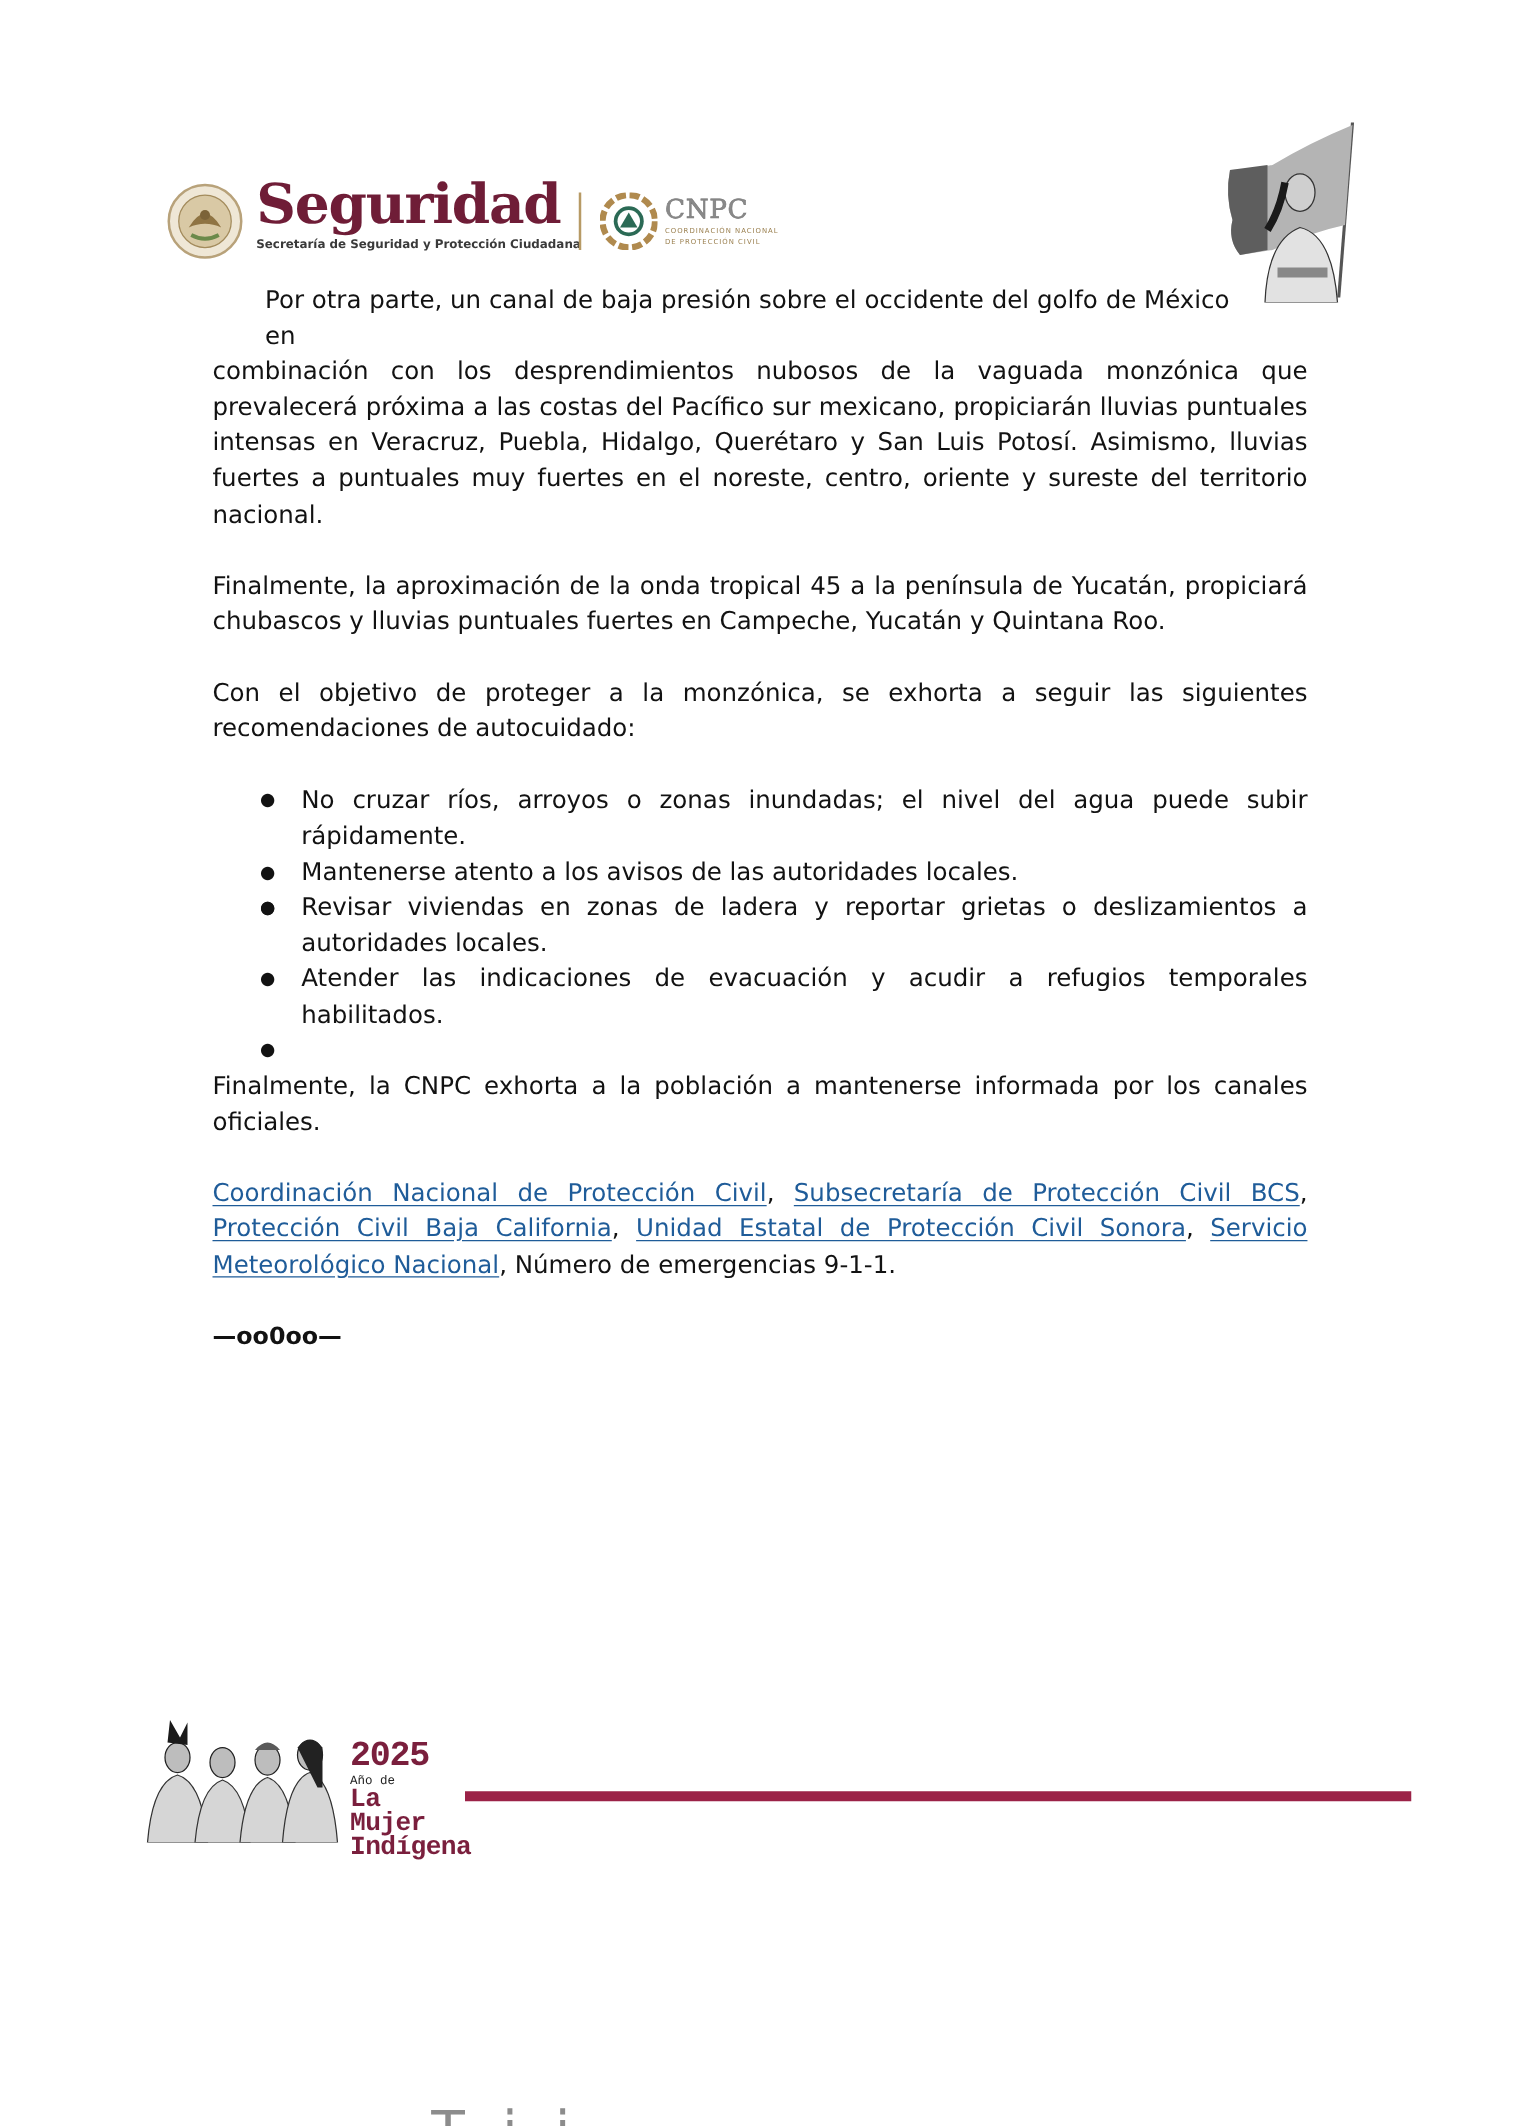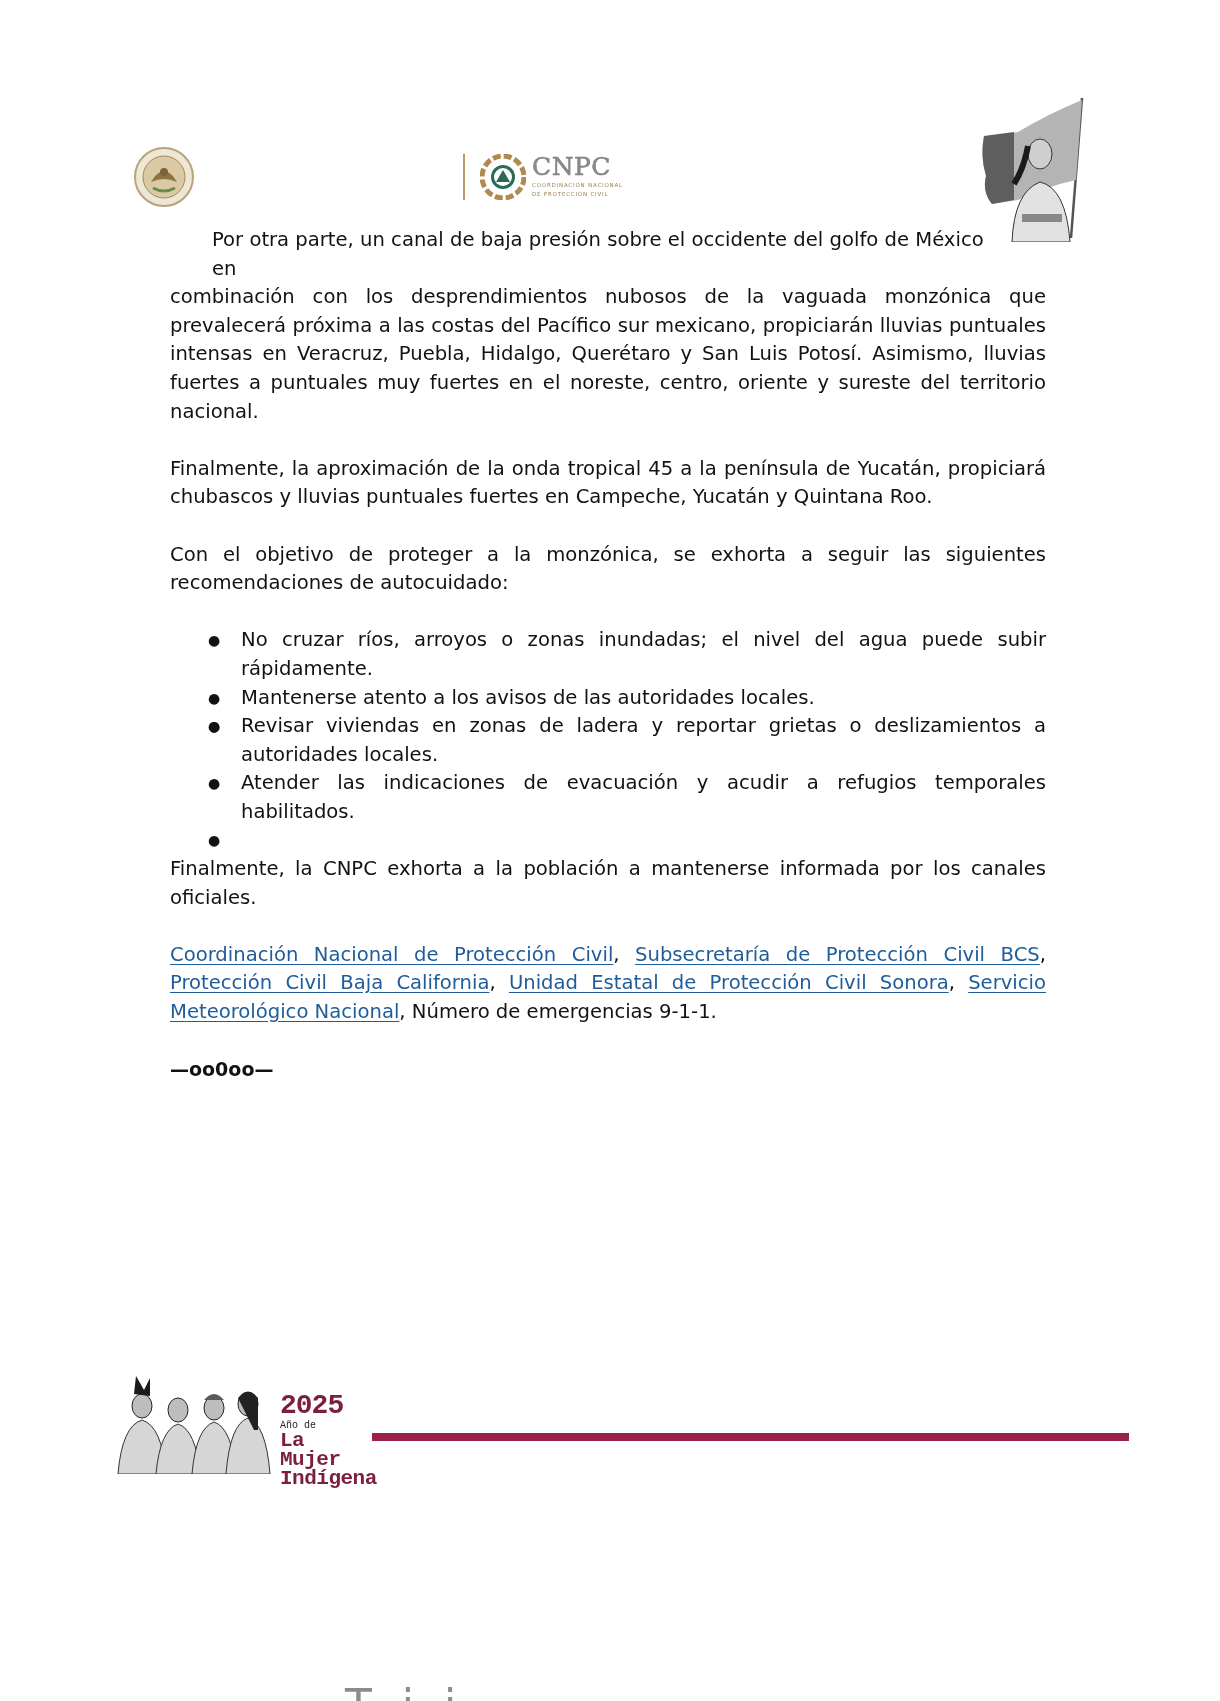--- a/index.html
+++ b/index.html
@@ -61,6 +61,10 @@
       <path d="M20 42 Q31 48 42 42" stroke="#6b8a4a" stroke-width="3" fill="none"></path>
       <circle cx="31" cy="26" r="4" fill="#7c6338"></circle>
     </svg>
+    <div class="brand">
+      <div class="brand-title">Seguridad</div>
+      <div class="brand-sub">Secretaría de Seguridad y Protección Ciudadana</div>
+    </div>
     <div class="hdr-divider"></div>
     <svg class="cnpc-seal" viewBox="0 0 46 46">
       <circle cx="23" cy="23" r="21" fill="none" stroke="#b08a4e" stroke-width="5" stroke-dasharray="8 3"></circle>

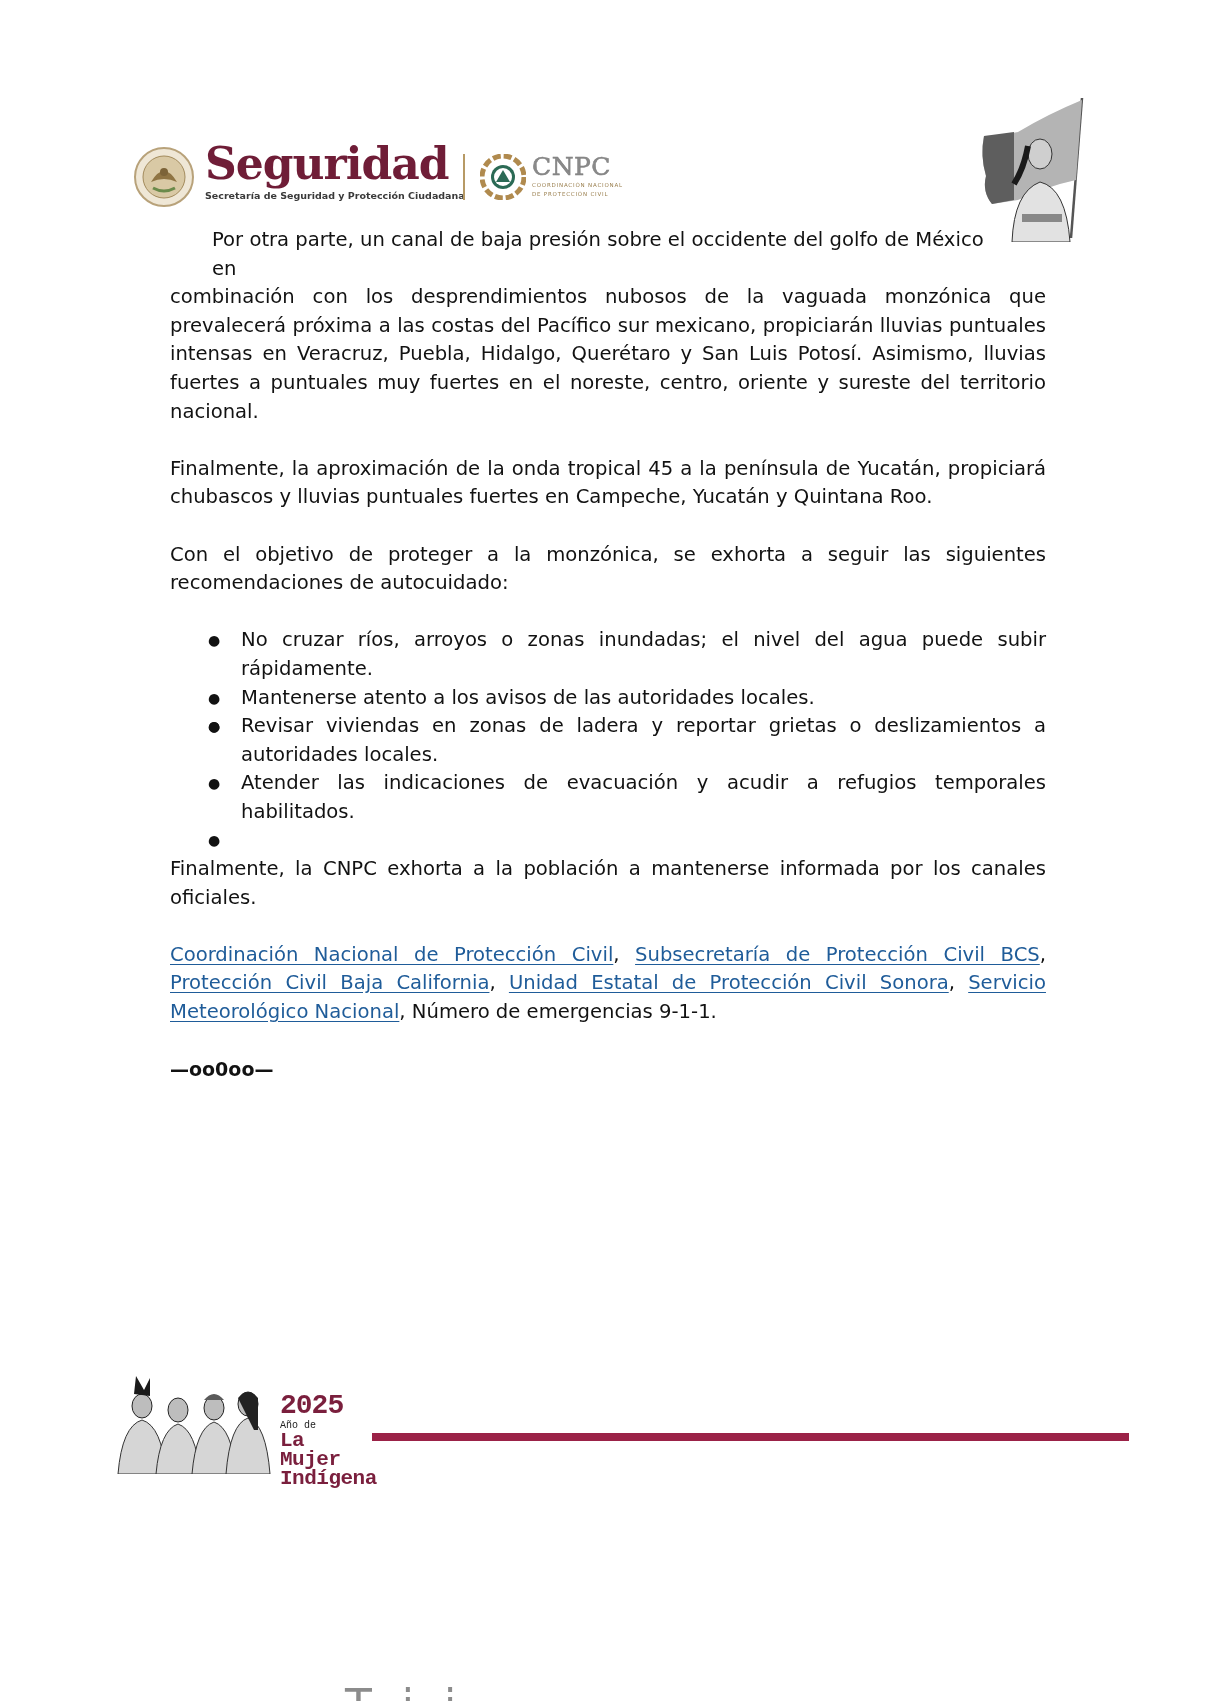--- a/index.html
+++ b/index.html
@@ -18,7 +18,7 @@
   .hdr-divider { position:absolute; left:330px; top:14px; width:2px; height:46px; background:#b79a65; }
   .cnpc-seal { position:absolute; left:347px; top:14px; width:46px; height:46px; }
   .cnpc-text { position:absolute; left:399px; top:14px; }
-  .cnpc-title { font-family:"DejaVu Serif", serif; font-size:25px; color:#8a8a8a; line-height:26px;
+  .cnpc-title { font-family:"DejaVu Serif", serif; font-size:21px; color:#8a8a8a; line-height:26px;
                 -webkit-text-stroke:0.5px #7a7a7a; letter-spacing:0.5px; }
   .cnpc-sub { font-size:5.5px; color:#9b8050; line-height:7px; letter-spacing:0.8px; margin-top:2px; }
 

